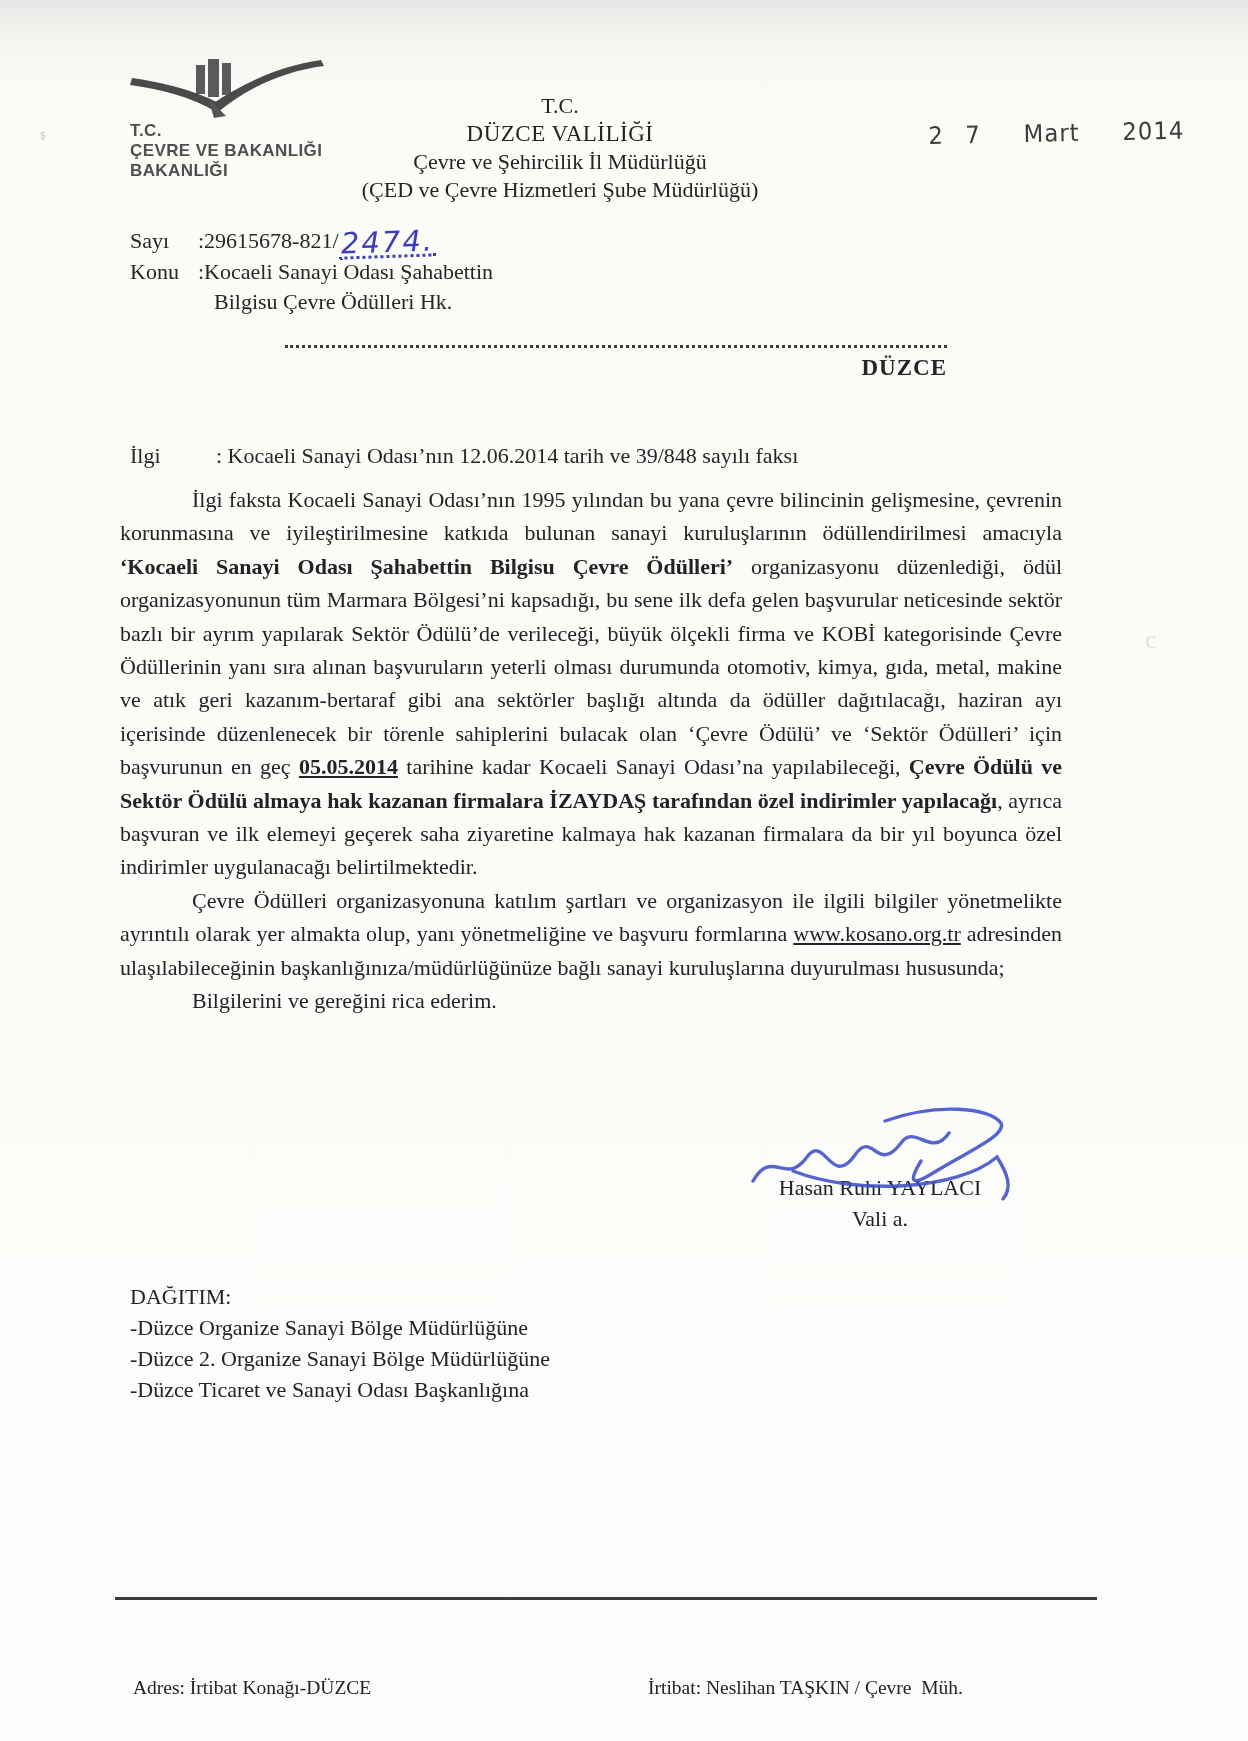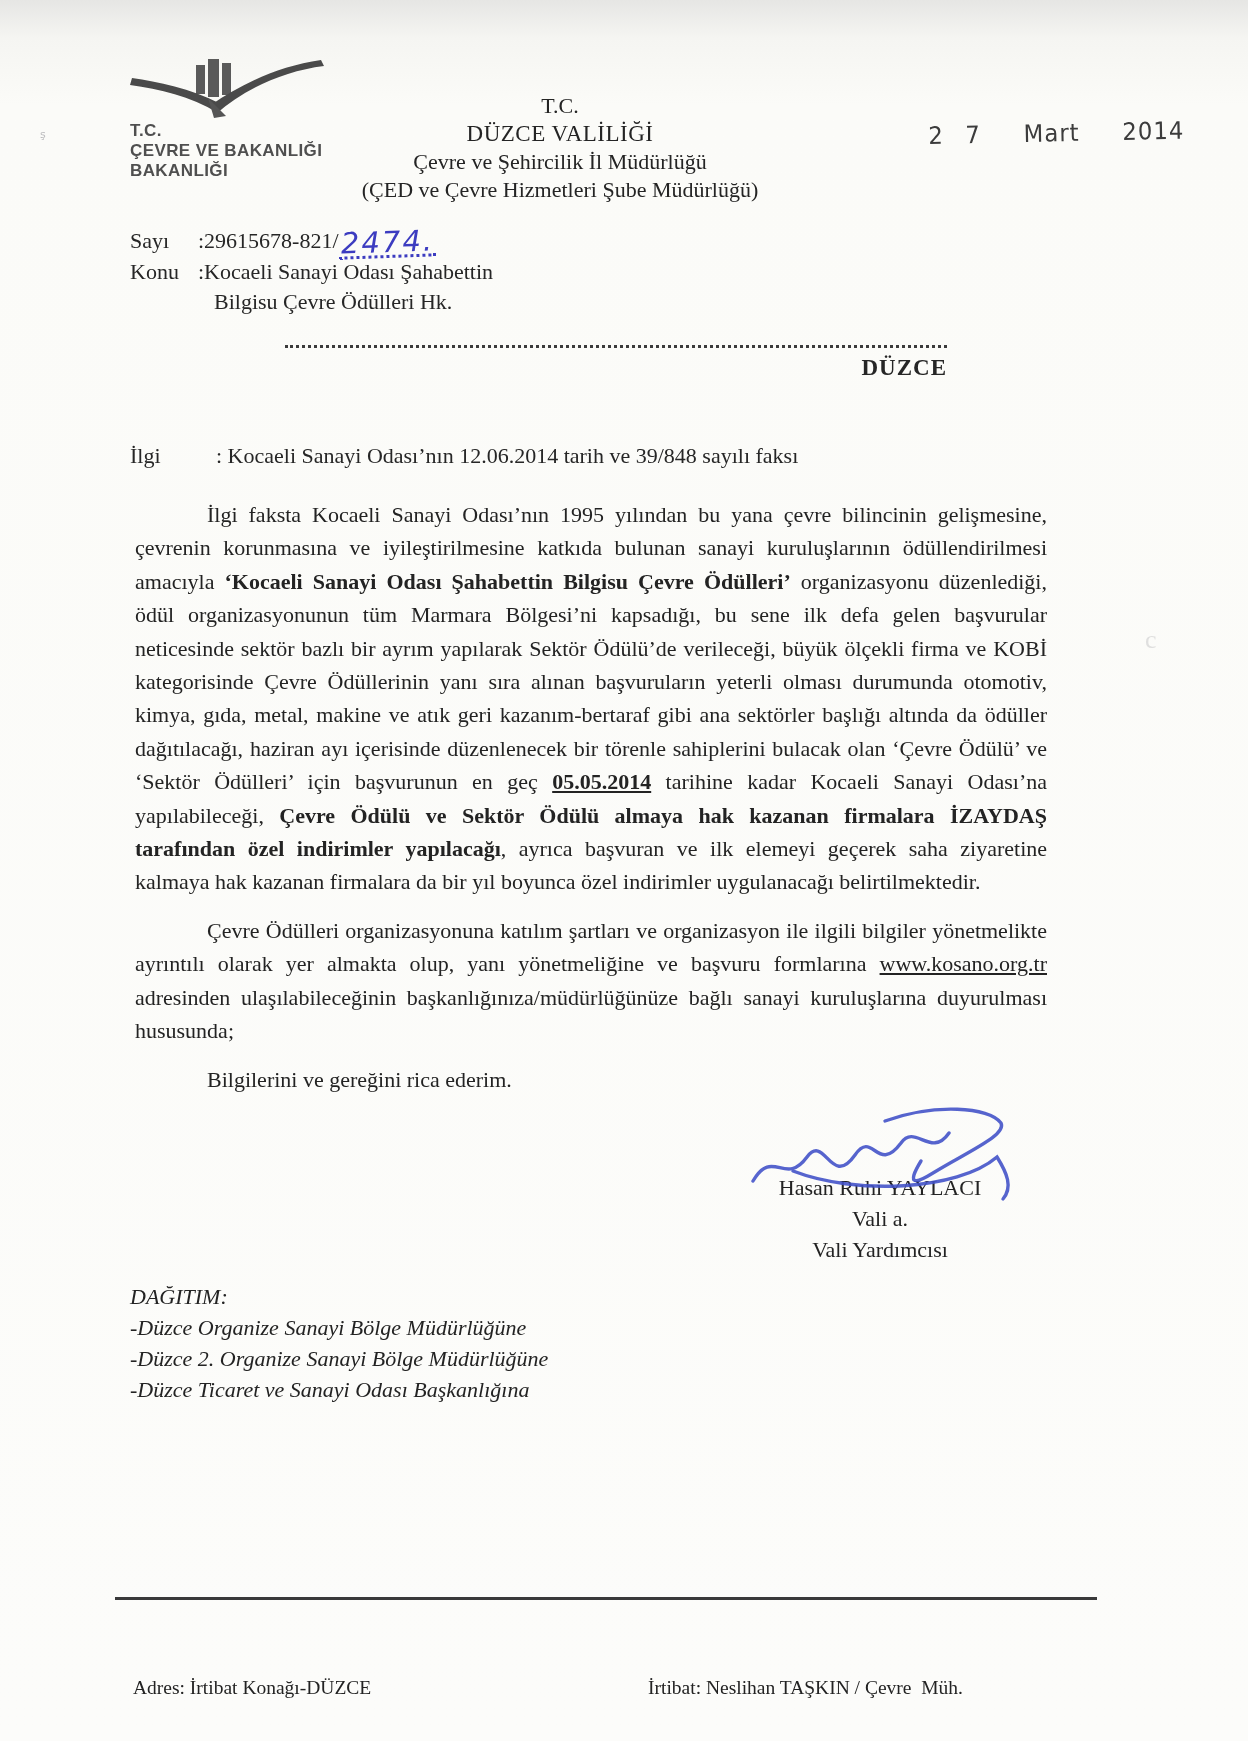--- a/index.html
+++ b/index.html
@@ -27,7 +27,7 @@
   .duzce{font-size:23px;font-weight:bold;letter-spacing:1px;text-align:right;}
   
   .bodytext{font-size:22px;line-height:33.4px;text-align:justify;color:#232323;}
-  .bodytext p{margin:15px;text-indent:72px;}
+  .bodytext p{margin:0;text-indent:72px;}
   .seg-b{font-weight:bold;}
   .seg-bu{font-weight:bold;text-decoration:underline;}
   .seg-u{text-decoration:underline;}

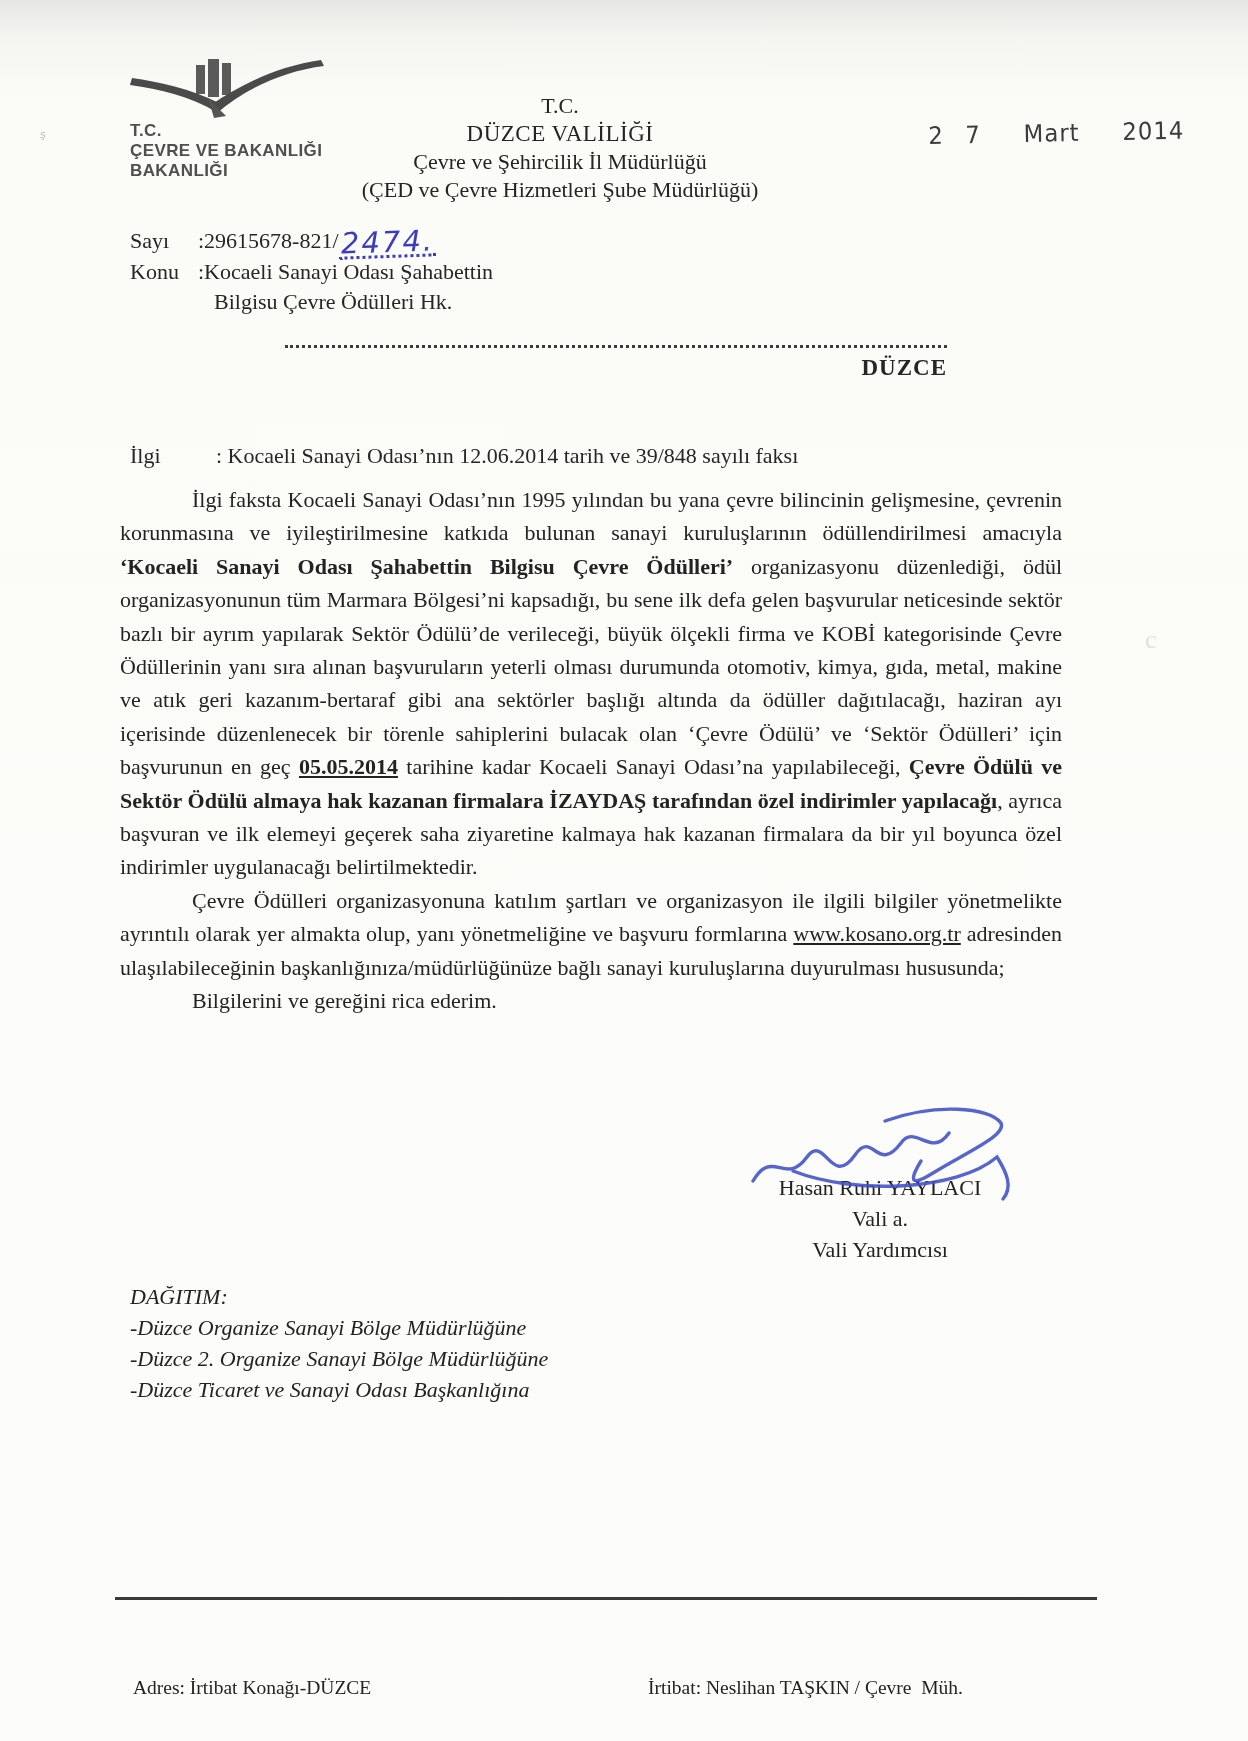--- a/index.html
+++ b/index.html
@@ -100,7 +100,6 @@
   <div class="abs sig-block" style="left:690px;top:1172px;width:380px;">
     <div>Hasan Ruhi YAYLACI</div>
     <div>Vali a.</div>
-    <div>Vali Yardımcısı</div>
   </div>
   <div class="abs sig-ink" style="left:735px;top:1095px;">
     <svg width="290" height="130" viewBox="0 0 290 130">

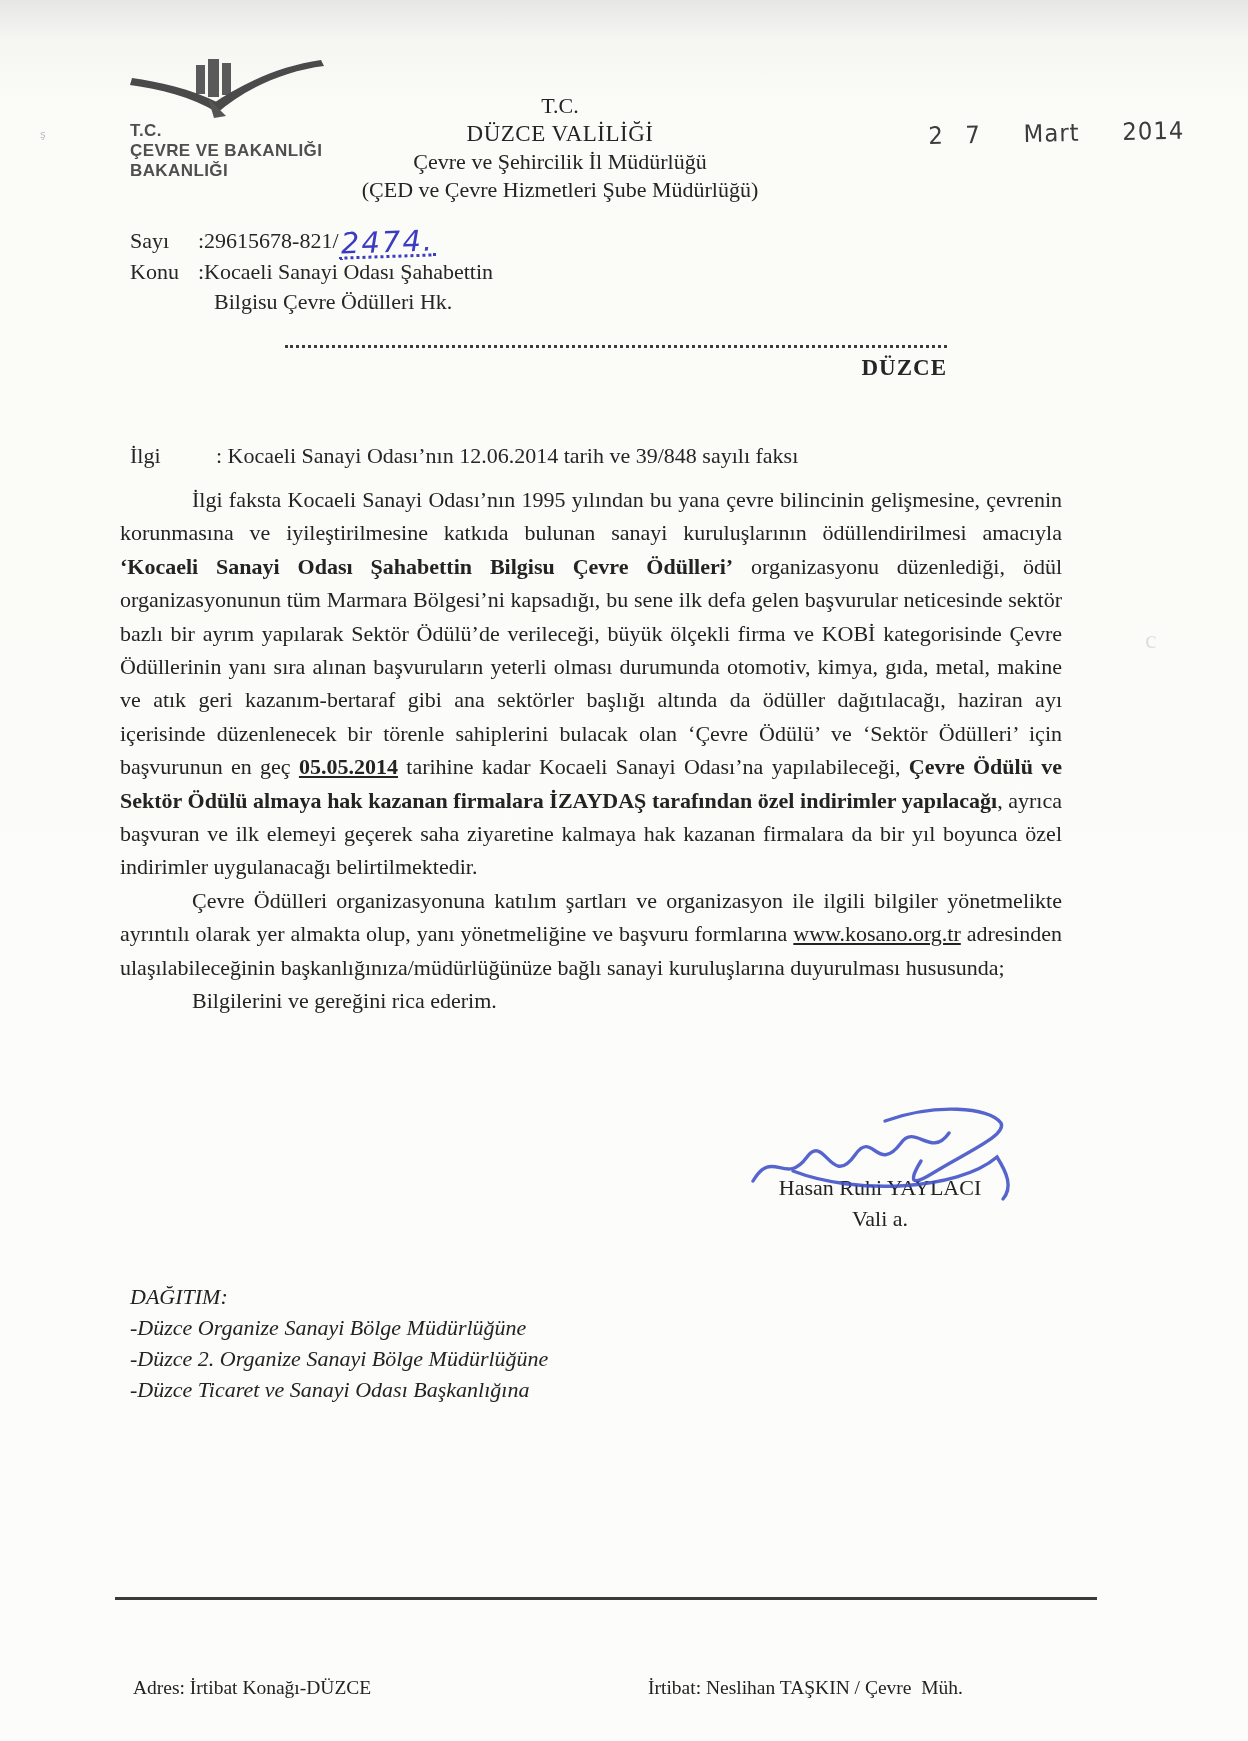--- a/index.html
+++ b/index.html
@@ -36,7 +36,7 @@
   .sig-block{text-align:center;font-size:22px;line-height:31px;color:#232323;}
   .sig-ink{pointer-events:none;}
   
-  .dist{font-size:22px;line-height:31px;color:#232323;font-style:italic;}
+  .dist{font-size:22px;line-height:31px;color:#232323;}
   
   .foot-rule{background:#3a3a3a;height:3px;}
   .foot{font-size:19.5px;line-height:29px;color:#232323;white-space:pre;}

